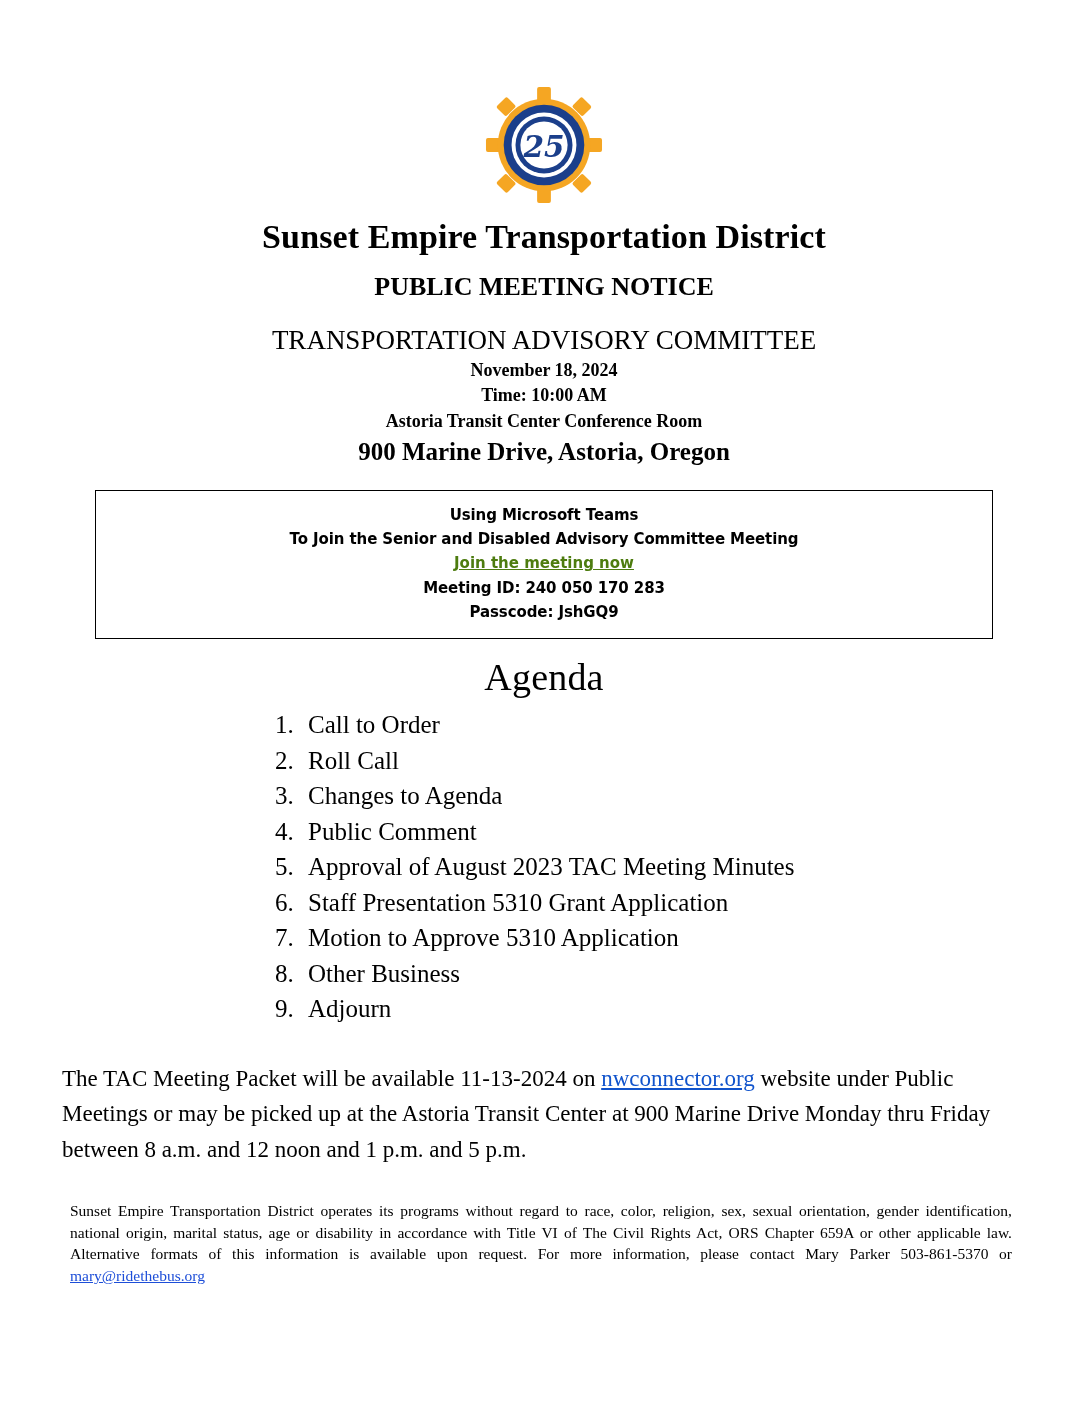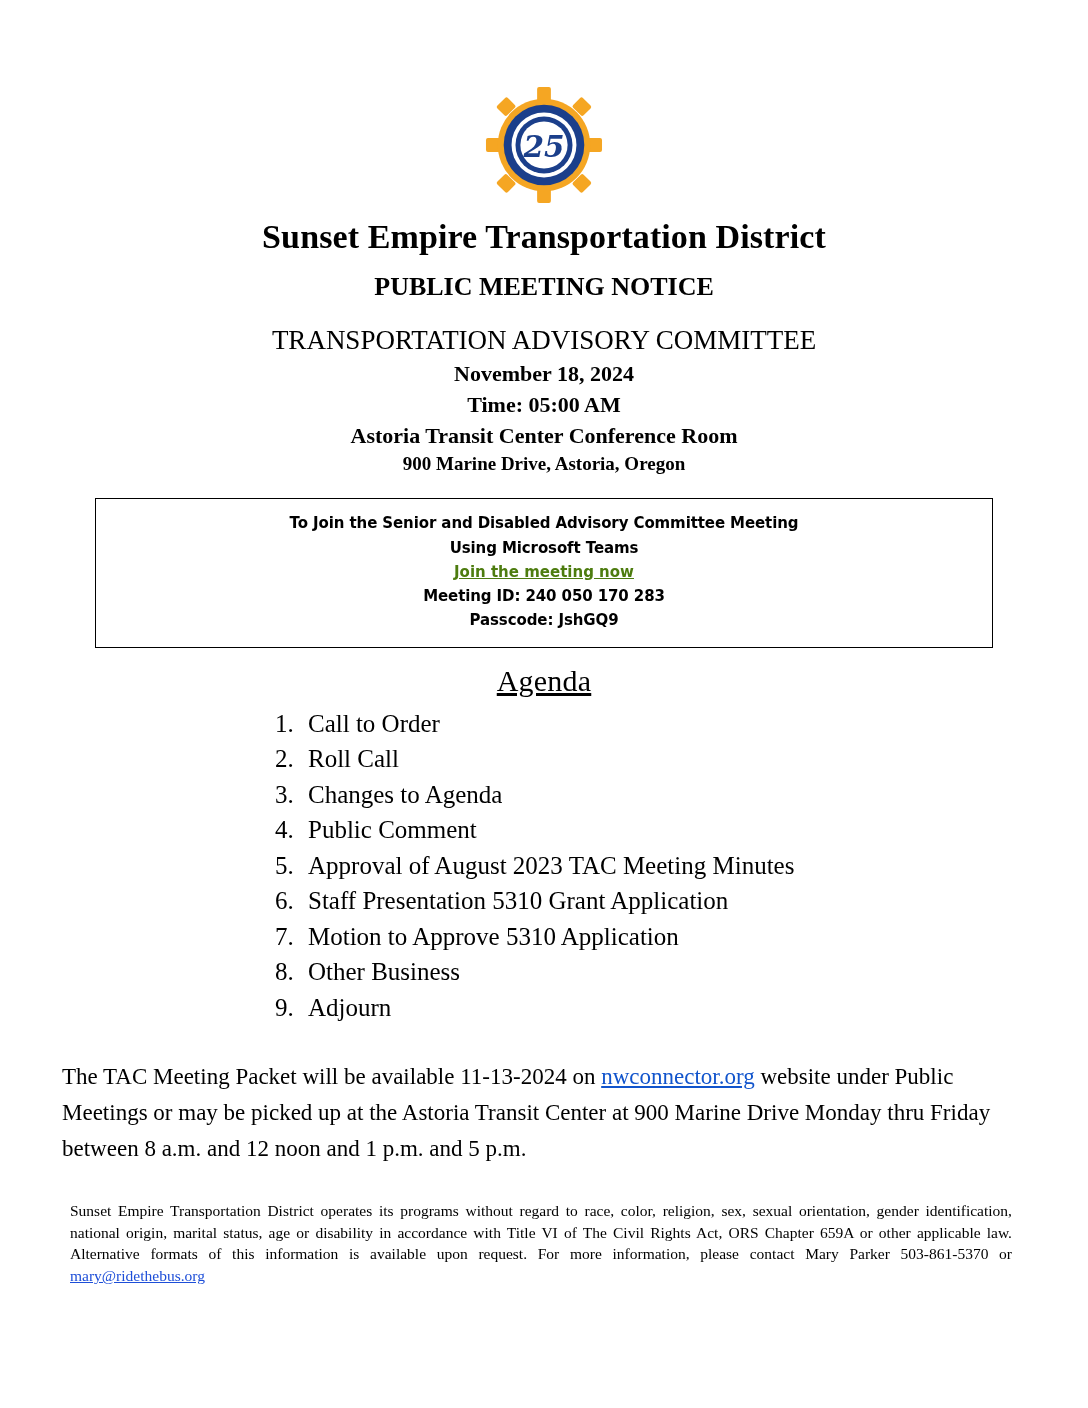--- a/index.html
+++ b/index.html
@@ -60,7 +60,7 @@
     line-height: 1.25;
   }
   .meet-line {
-    font-size: 22px;
+    font-size: 18px;
     font-weight: bold;
     line-height: 1.42;
   }

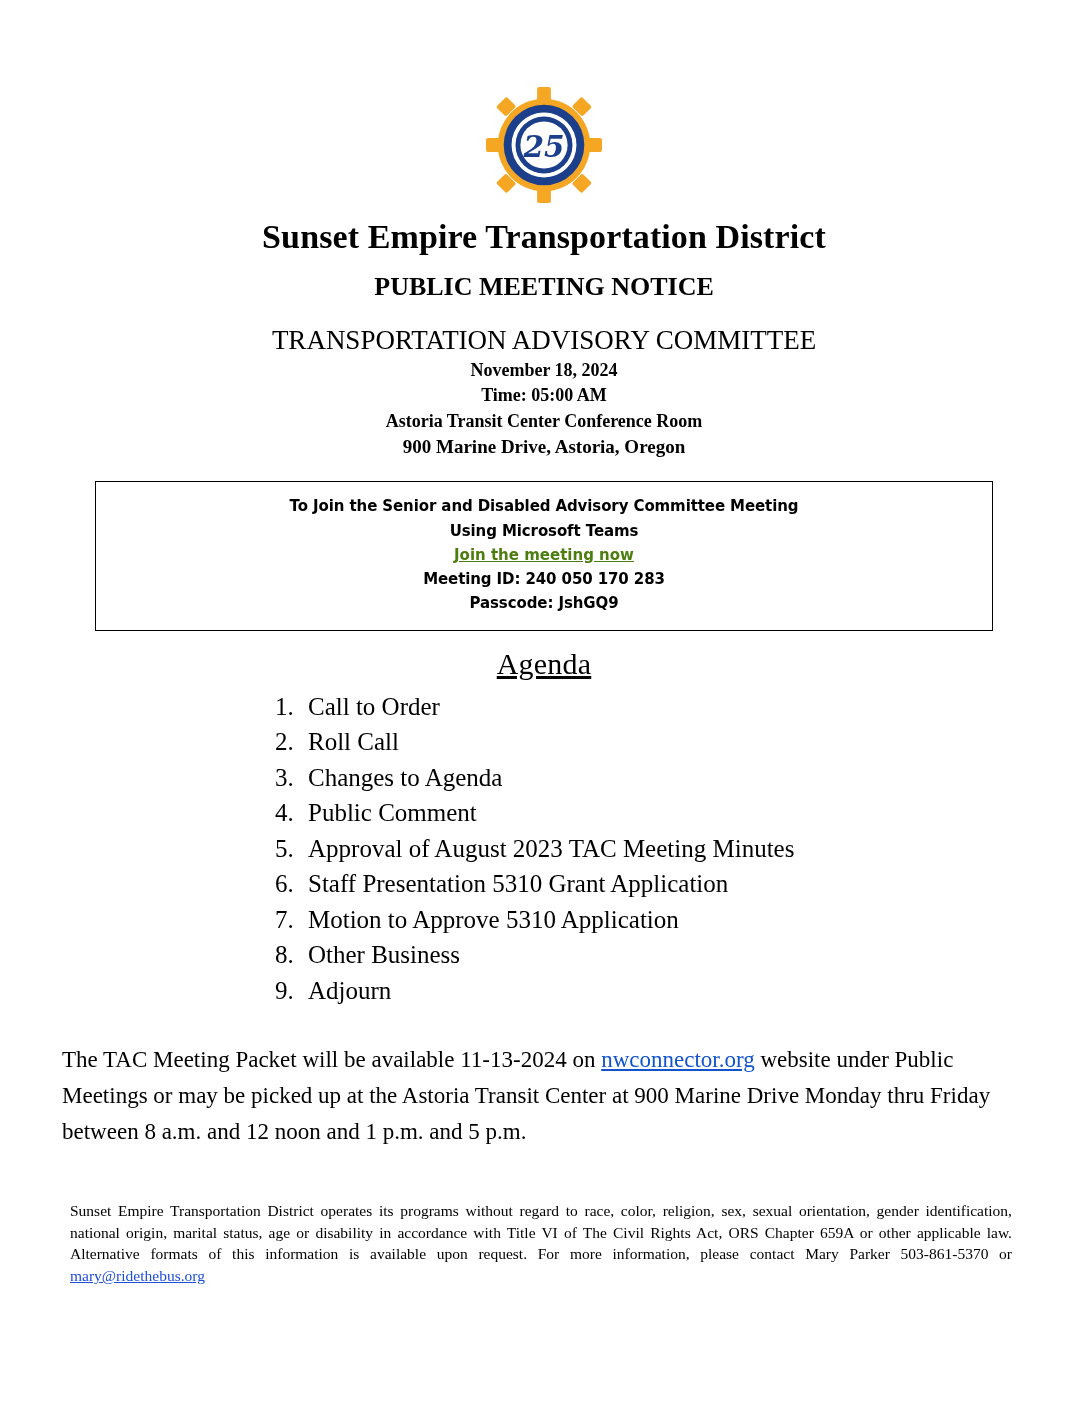--- a/index.html
+++ b/index.html
@@ -176,7 +176,7 @@
     <div class="notice-title">PUBLIC MEETING NOTICE</div>
     <div class="committee-title">TRANSPORTATION ADVISORY COMMITTEE</div>
     <div class="meet-line">November 18, 2024</div>
-    <div class="meet-line">Time:  05:00 AM</div>
+    <div class="meet-line">Time:  10:00 AM</div>
     <div class="meet-line">Astoria Transit Center Conference Room</div>
     <div class="meet-line big">900 Marine Drive,  Astoria, Oregon</div>
   </div>

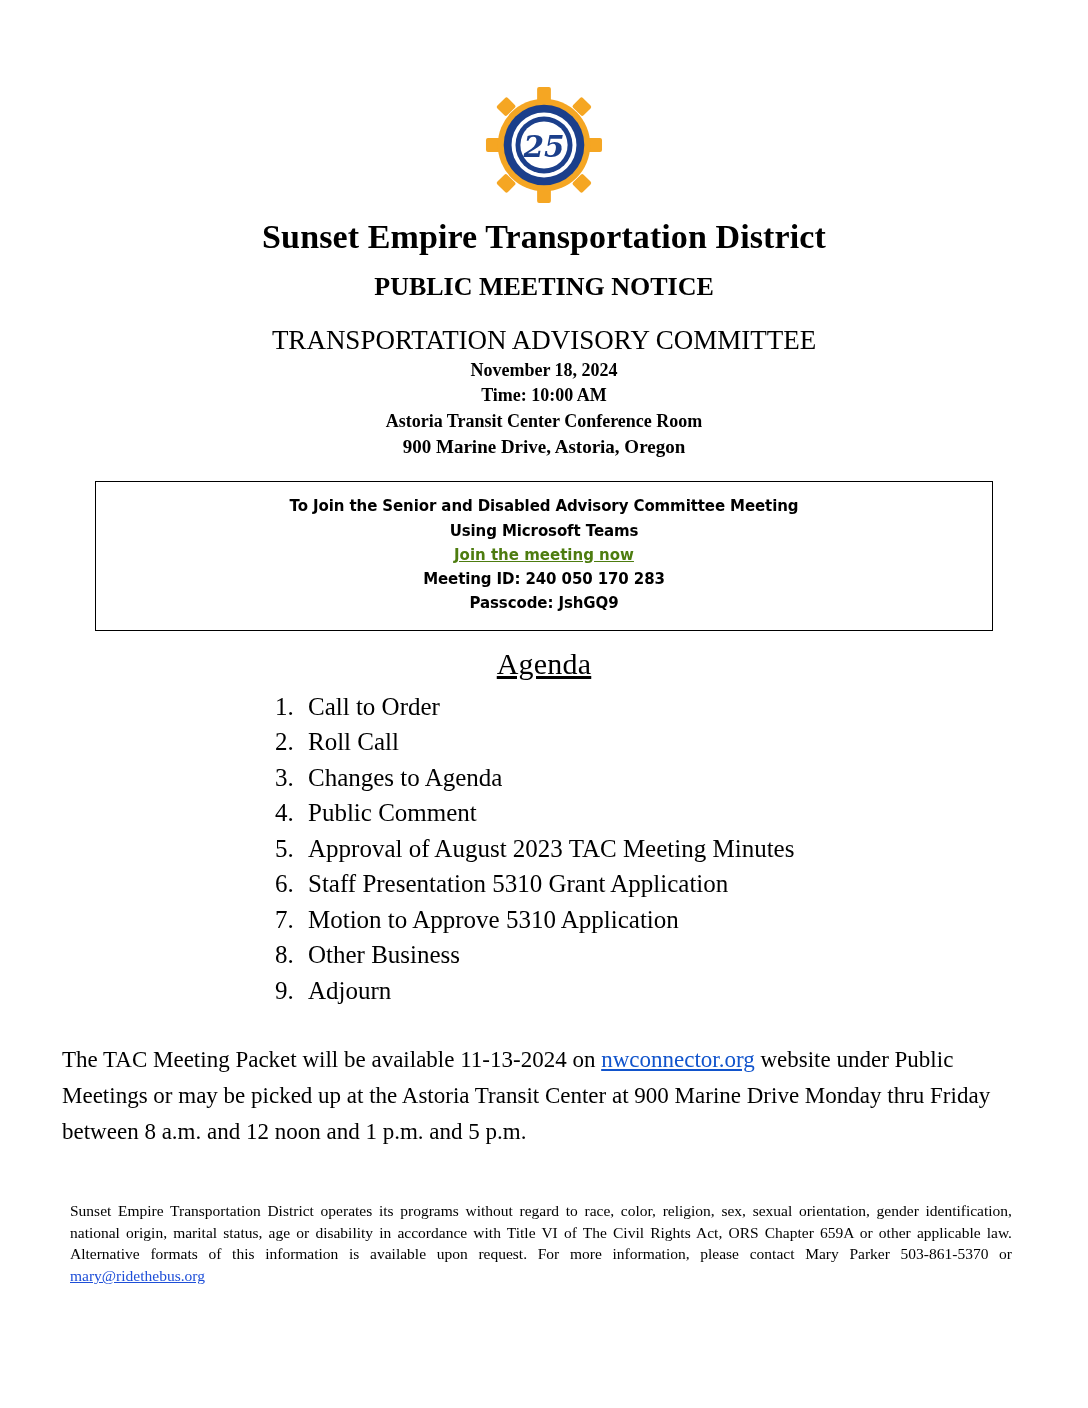--- a/index.html
+++ b/index.html
@@ -65,7 +65,7 @@
     line-height: 1.42;
   }
   .meet-line.big {
-    font-size: 19px;
+    font-size: 25px;
   }
 
   

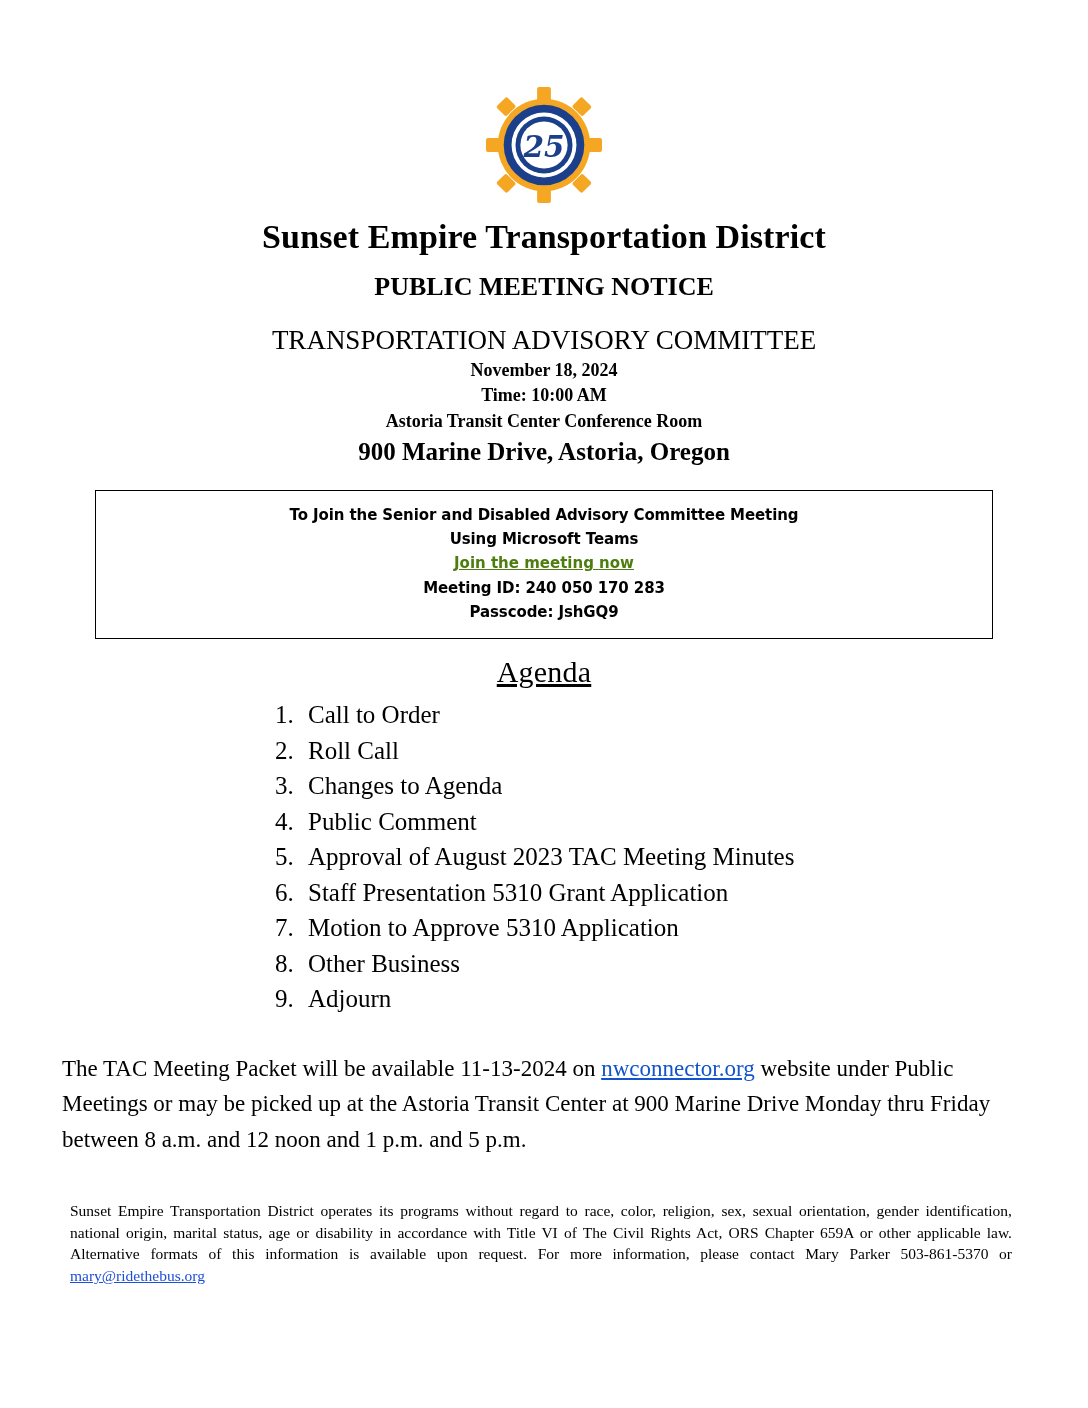--- a/index.html
+++ b/index.html
@@ -182,8 +182,8 @@
   </div>
 
   <div class="teams-box">
+    <div class="teams-line">Using Microsoft Teams</div>
     <div class="teams-line">To Join the Senior and Disabled Advisory Committee Meeting</div>
-    <div class="teams-line">Using Microsoft Teams</div>
     <div><a class="teams-link" href="#">Join the meeting now</a></div>
     <div class="teams-line">Meeting ID: 240 050 170 283</div>
     <div class="teams-line">Passcode: JshGQ9</div>

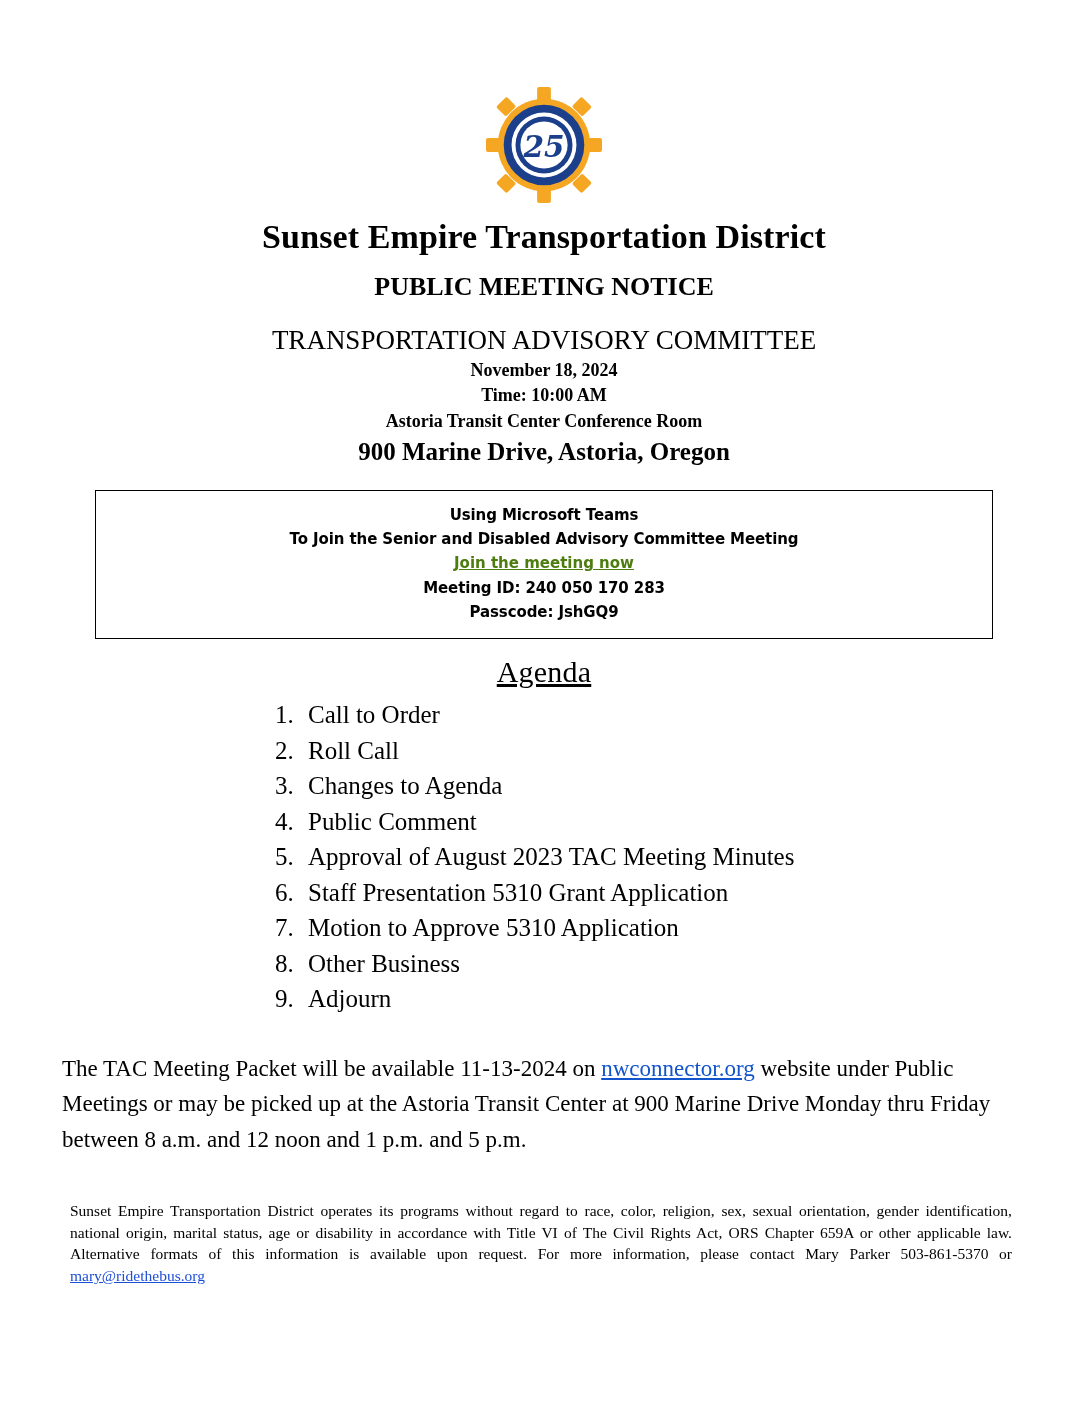--- a/index.html
+++ b/index.html
@@ -94,9 +94,8 @@
   
   .agenda-heading {
     text-align: center;
-    font-size: 30px;
+    font-size: 38px;
     margin-top: 16px;
-    text-decoration: underline;
     letter-spacing: 0.2px;
   }
   ol.agenda {

